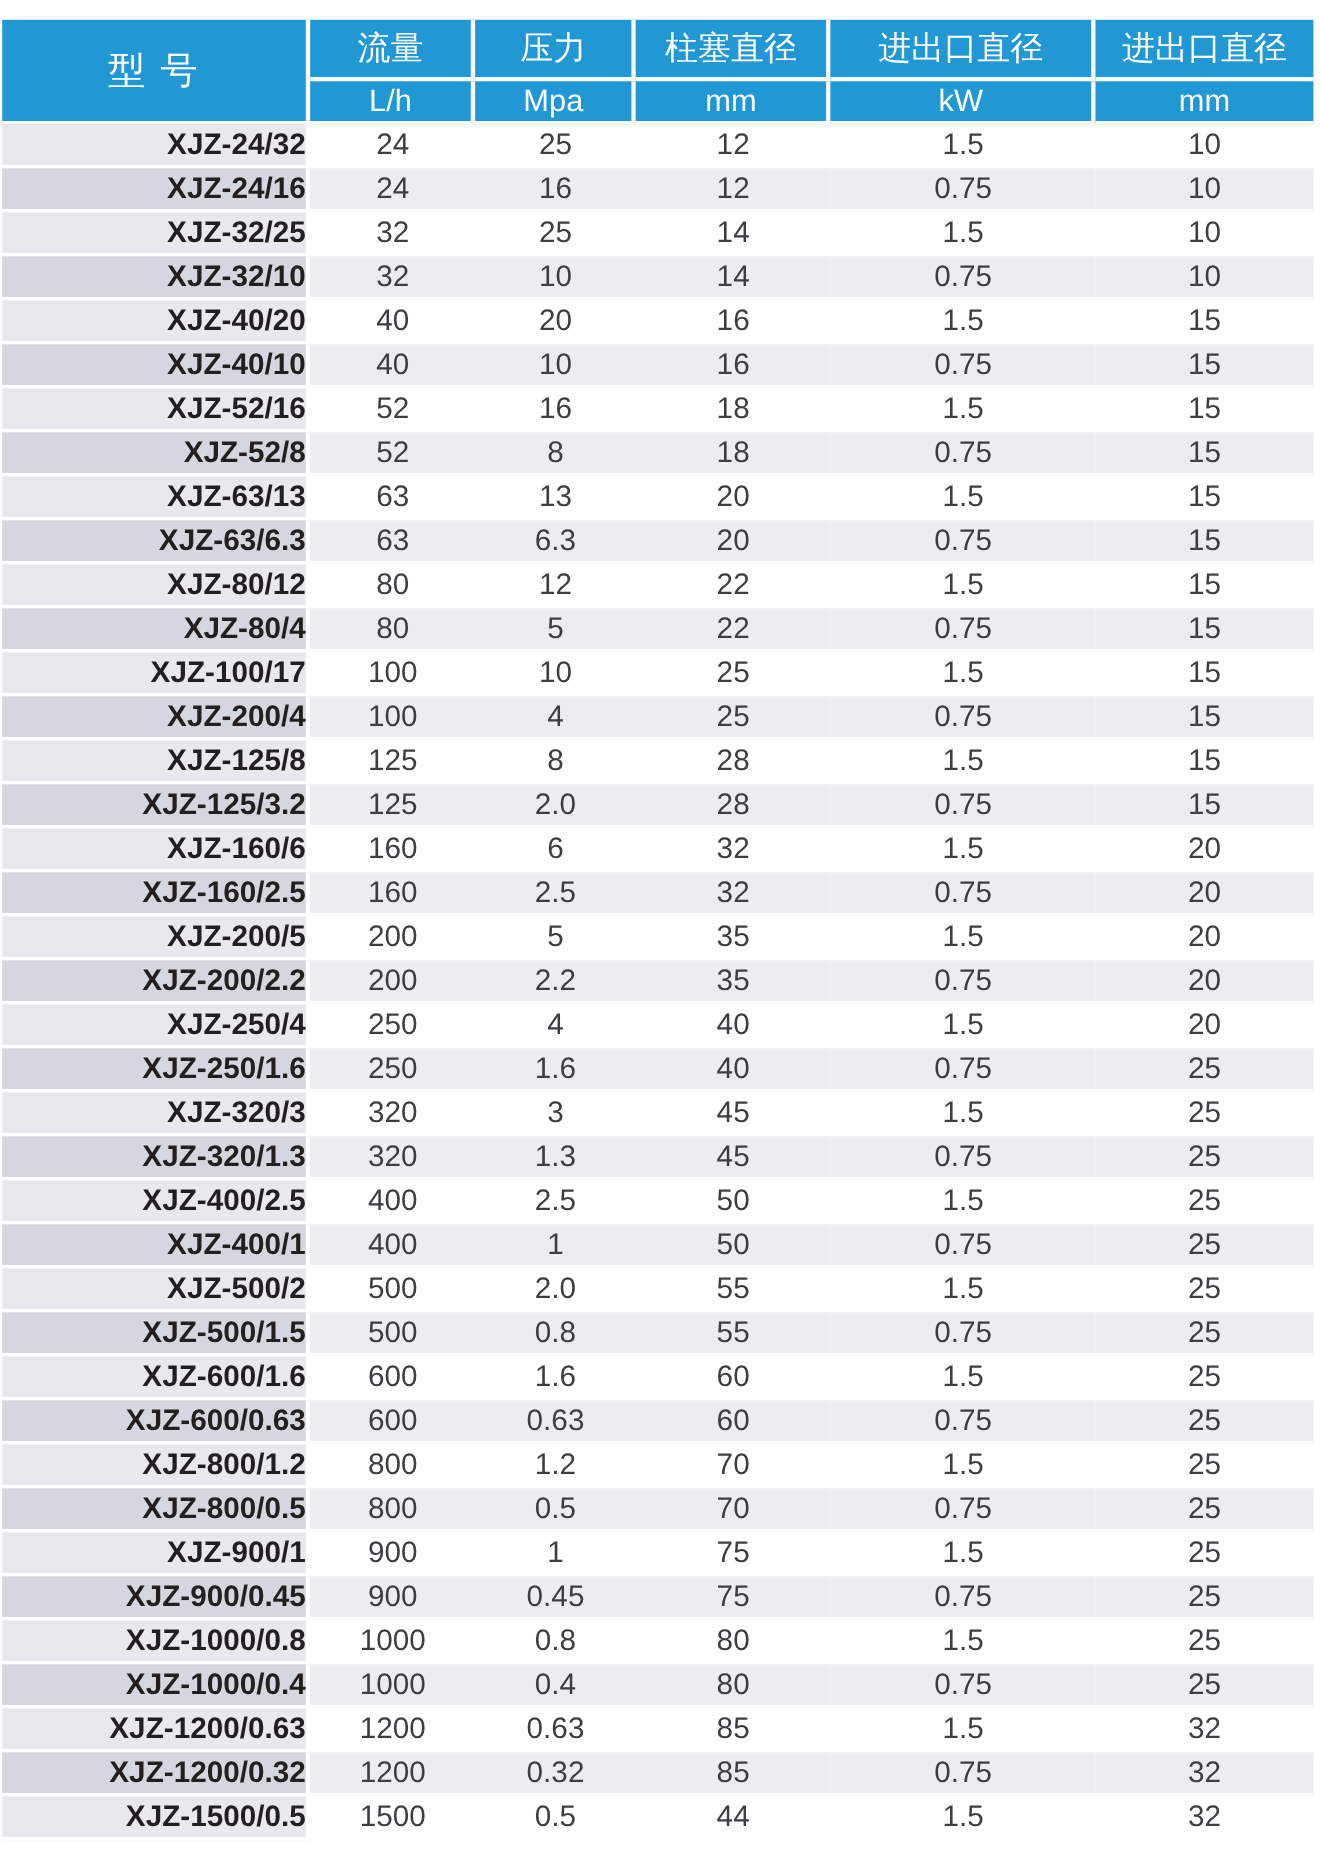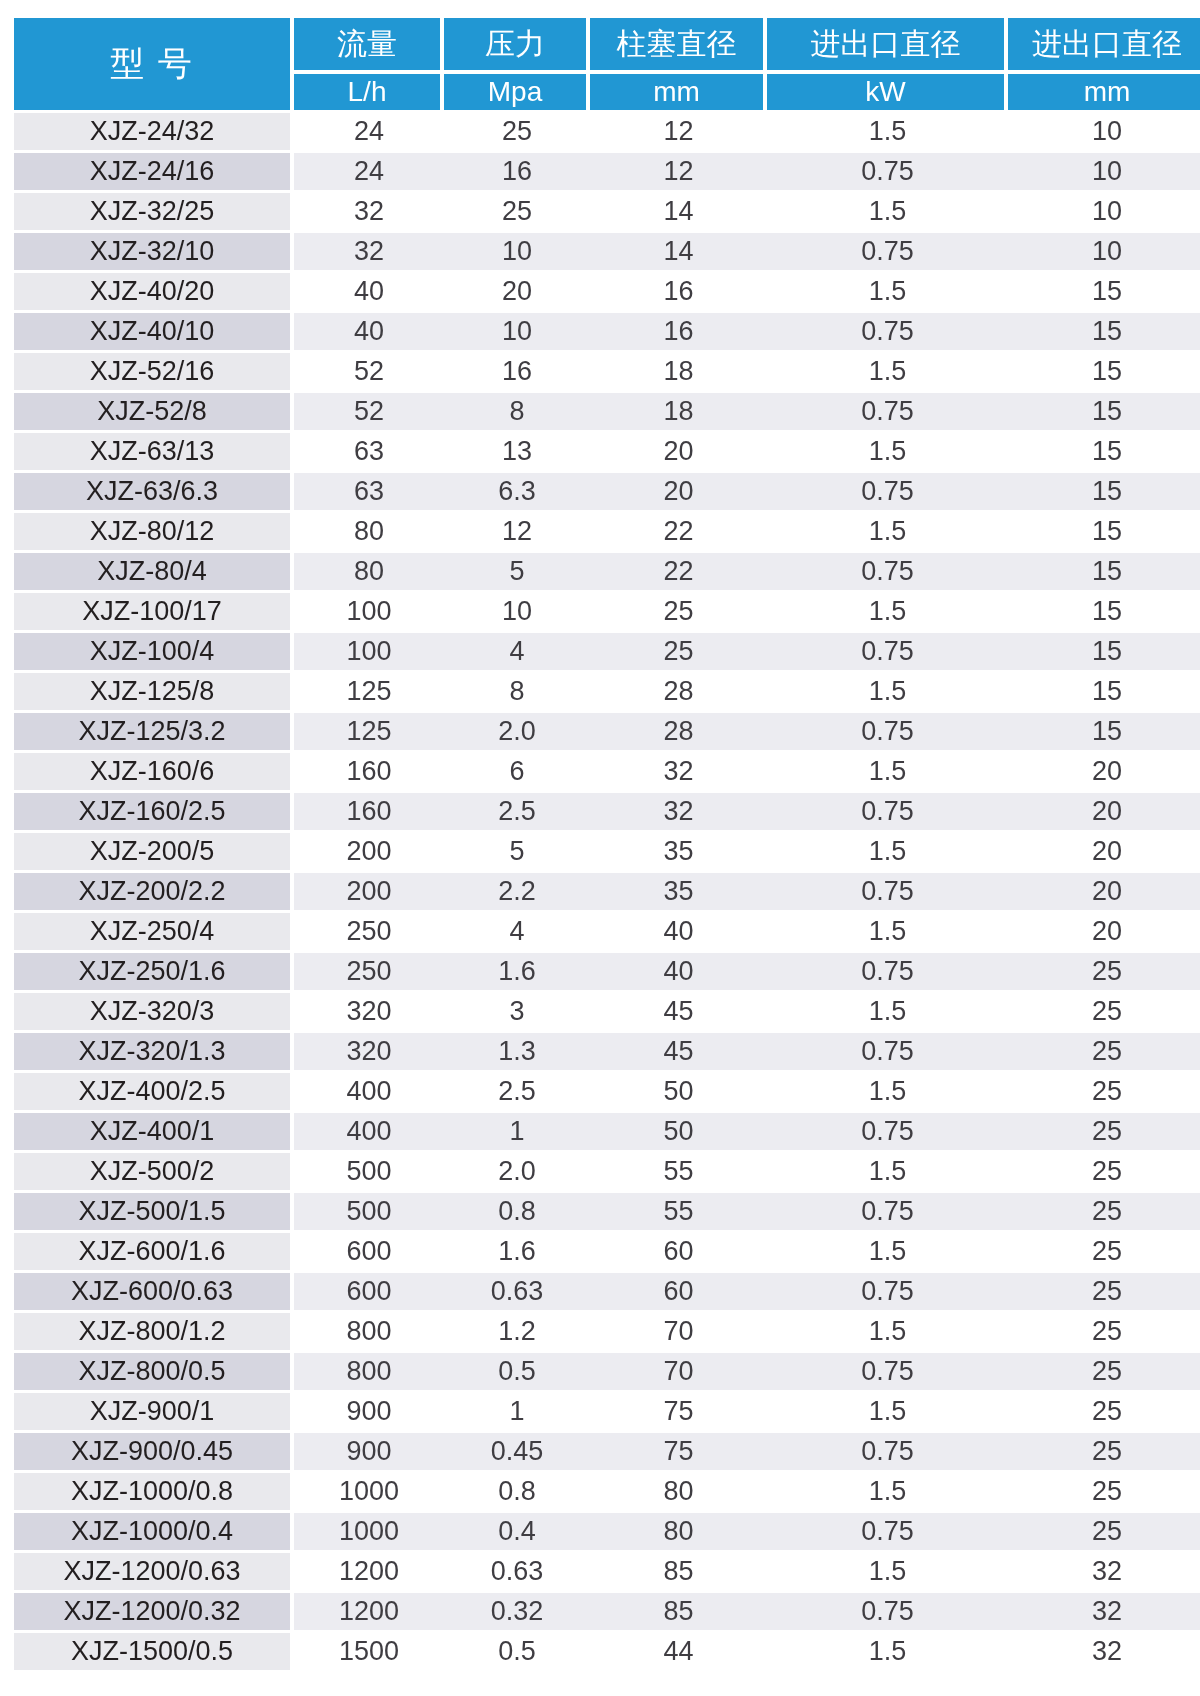--- a/index.html
+++ b/index.html
@@ -17,7 +17,7 @@
     overflow: hidden;
   }
   .table-wrap {
-    padding: 18px 6px 0 14px;
+    padding: 18px 6px 0 2px;
   }
   table.spec {
     width: 1192px;

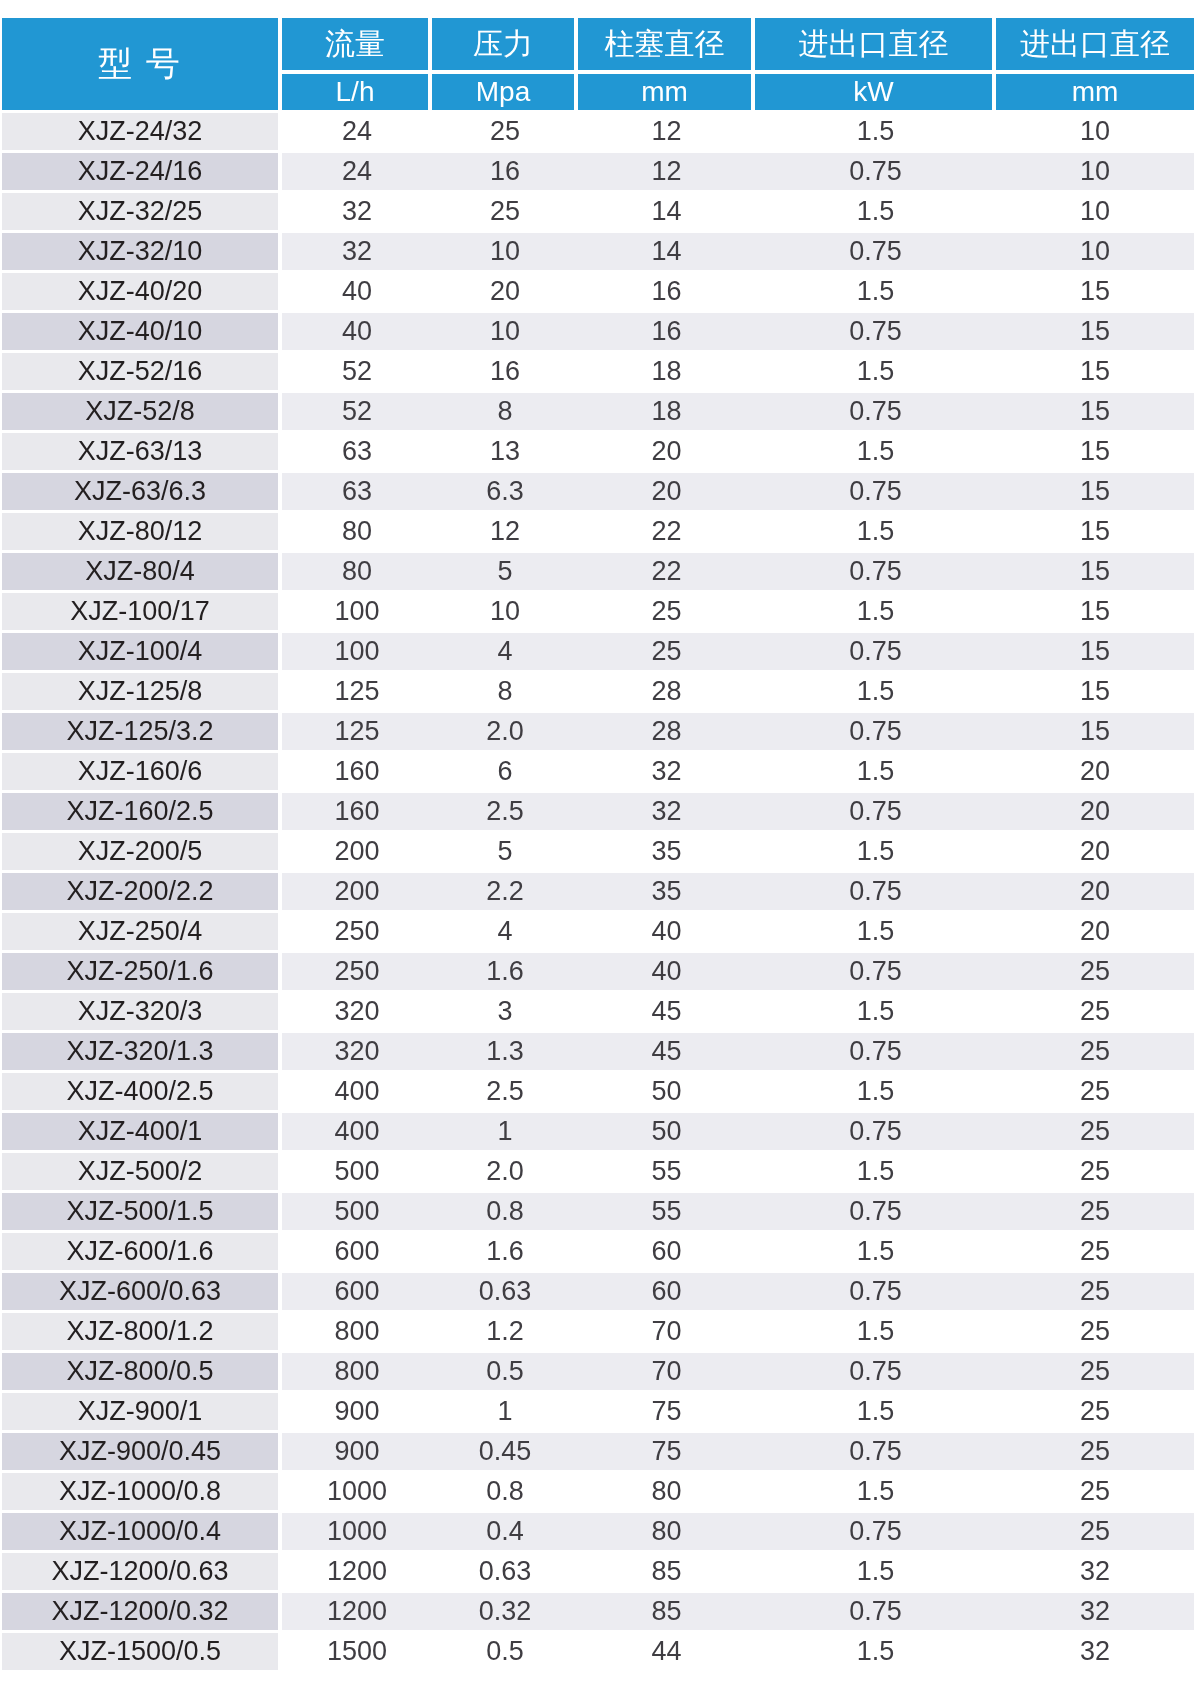--- a/index.html
+++ b/index.html
@@ -65,9 +65,9 @@
     white-space: nowrap;
   }
   td.model {
-    font-weight: normal;
+    font-weight: bold;
     color: #231F20;
-    text-align: center;
+    text-align: right;
     padding-left: 17px;
     border-right: 4px solid #ffffff;
   }

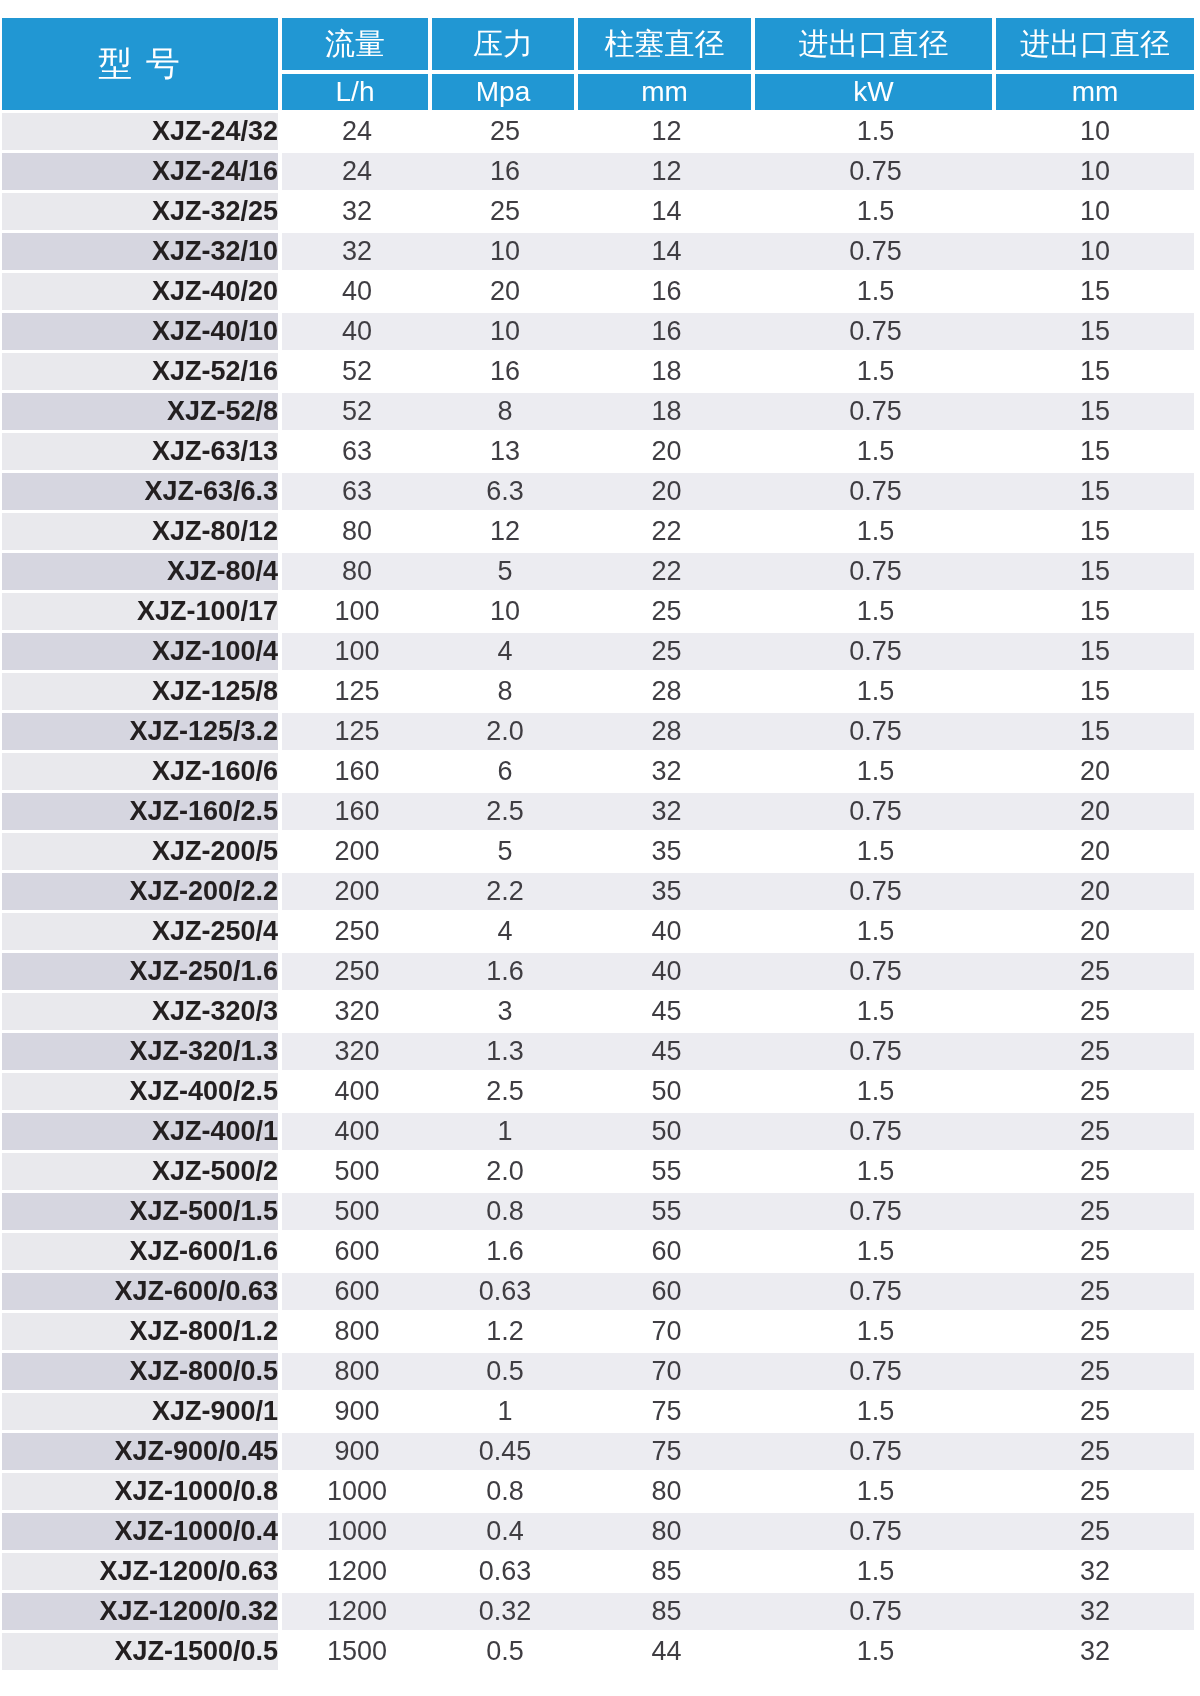--- a/index.html
+++ b/index.html
@@ -217,7 +217,7 @@
             <td class="val">15</td>
           </tr>
           <tr>
-            <td class="model">XJZ-100/4</td>
+            <td class="model">XJZ-200/4</td>
             <td class="val">100</td>
             <td class="val">4</td>
             <td class="val">25</td>

